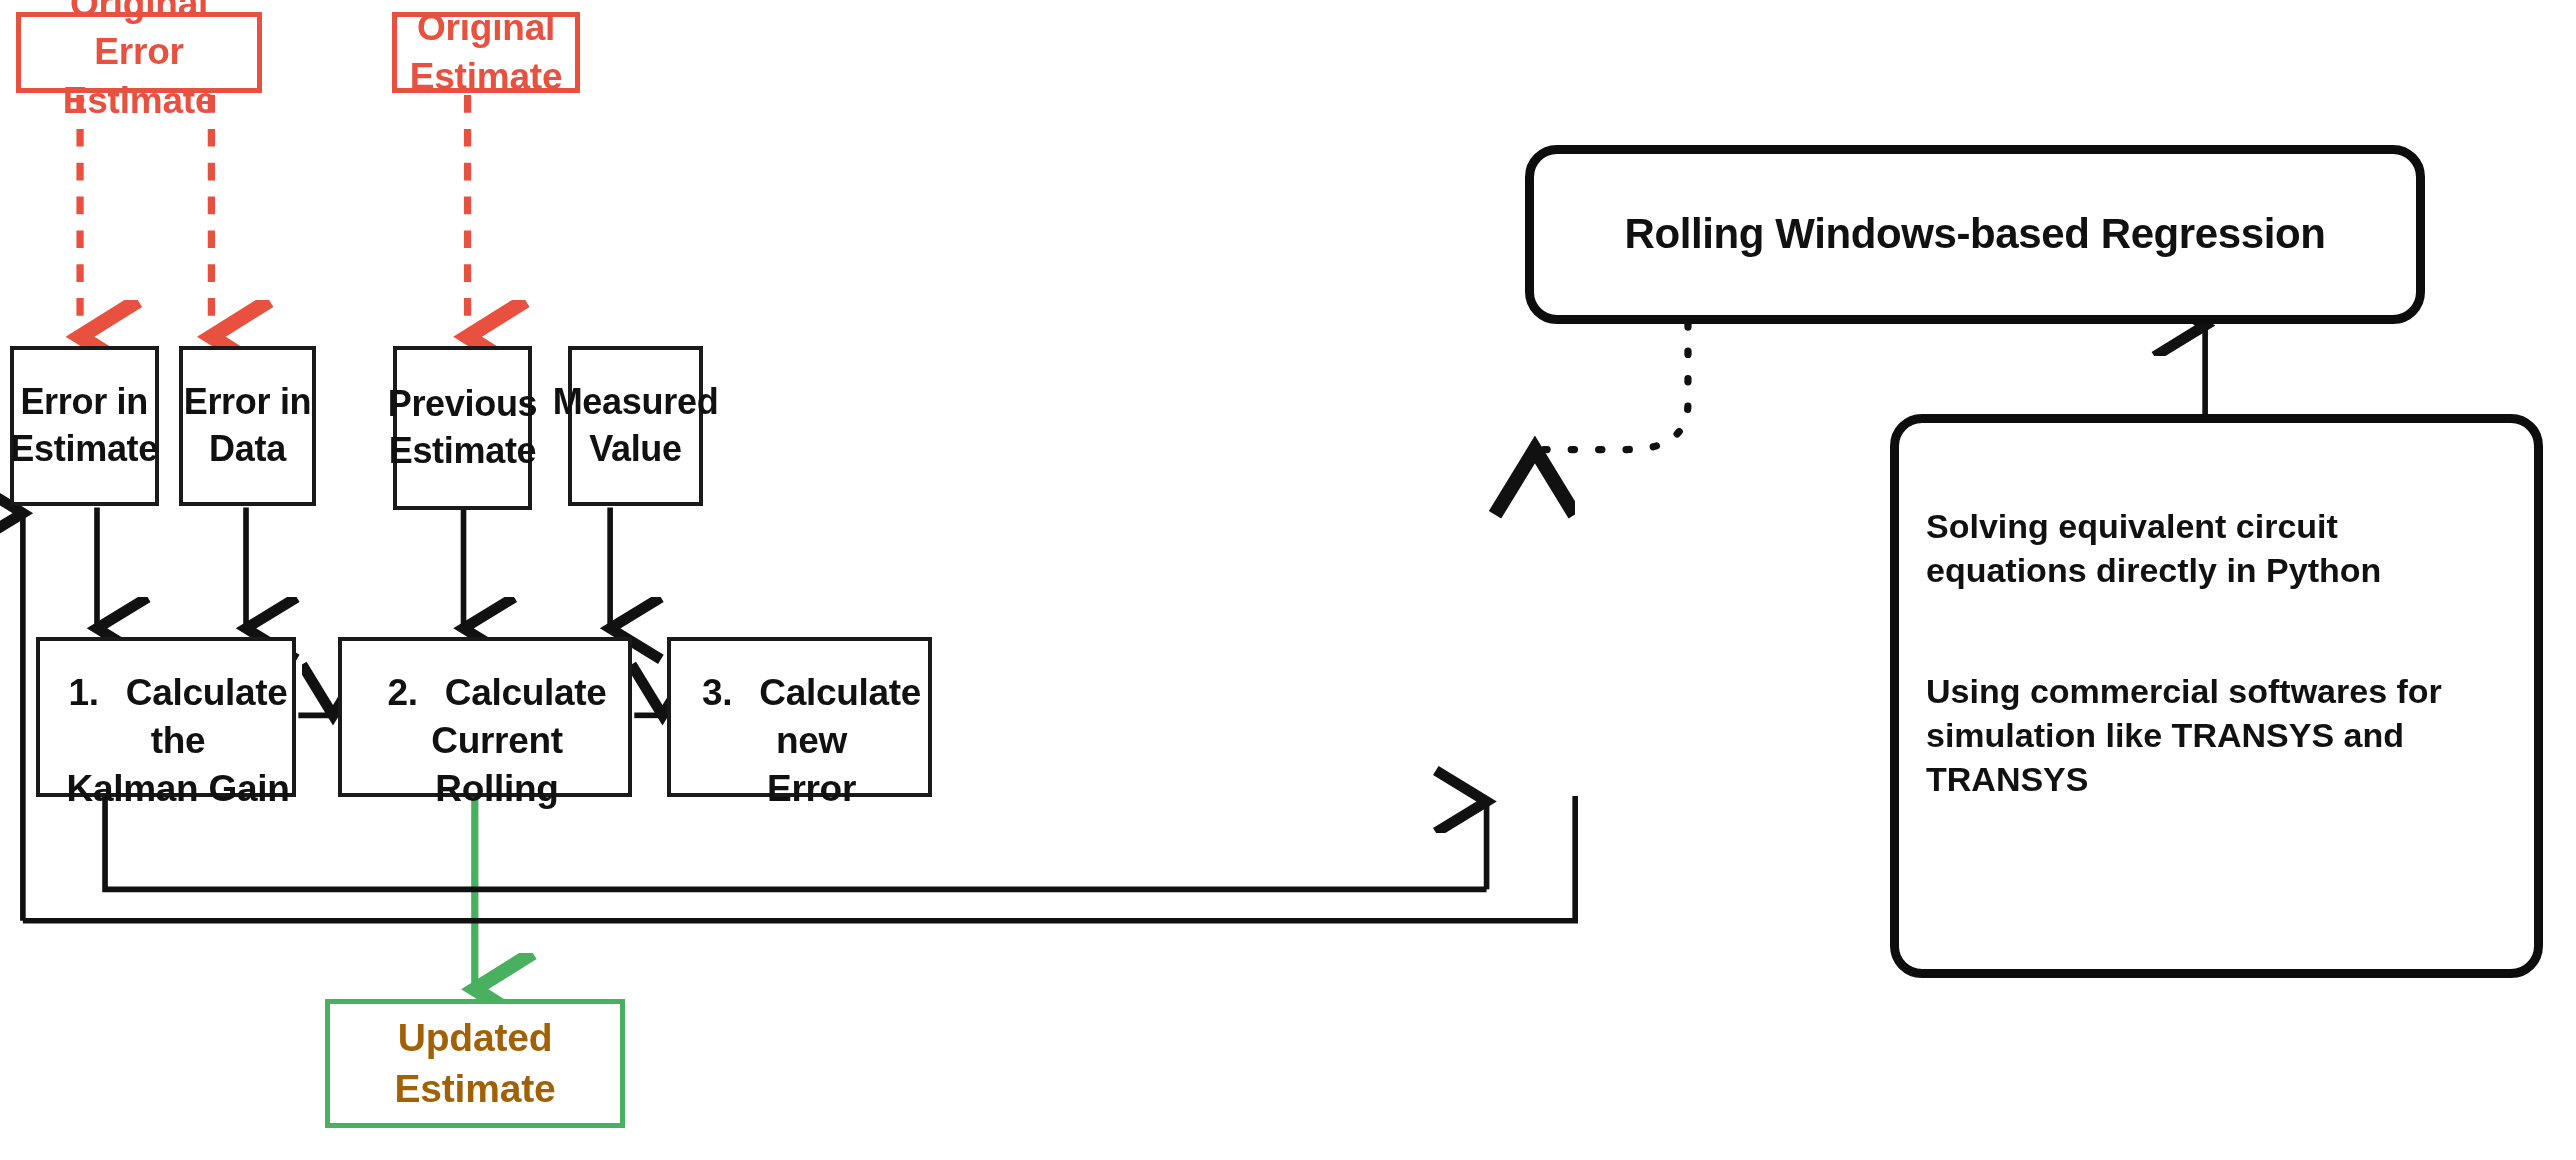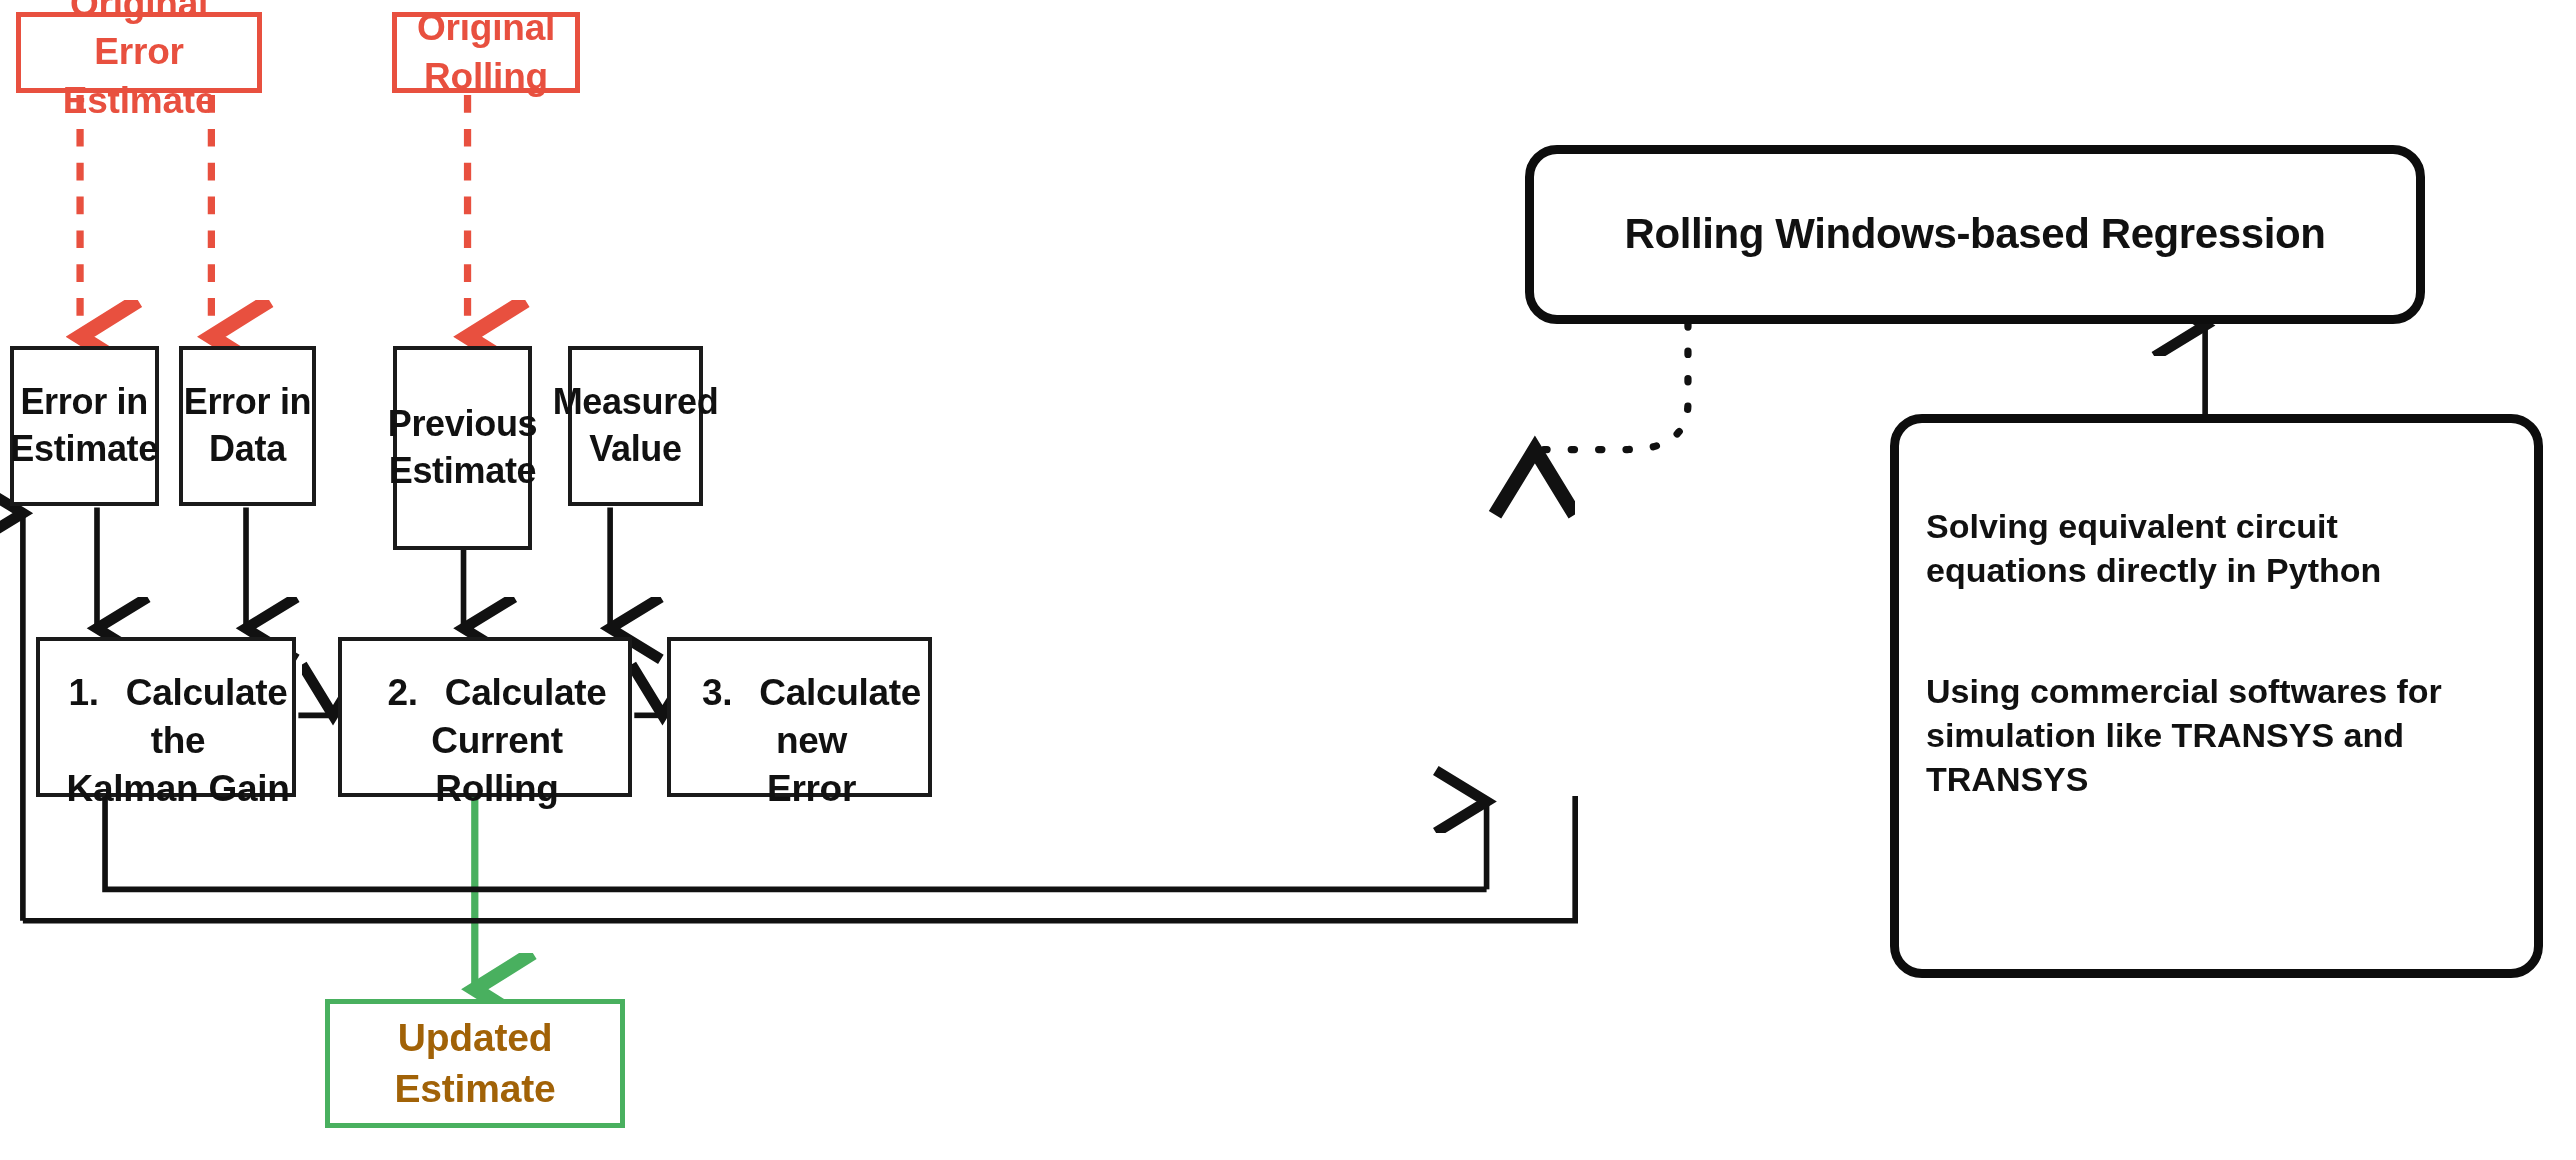--- a/index.html
+++ b/index.html
@@ -183,7 +183,7 @@
 
   <div class="node src-red" style="left:392px; top:12px;  width:188px;  height:81px;">
     <span class="lbl">Original
-Rolling</span>
+Estimate</span>
   </div>
 
   <div class="node rect rect-sm" style="left:9.7px;  top:346px; width:149px; height:160px;">

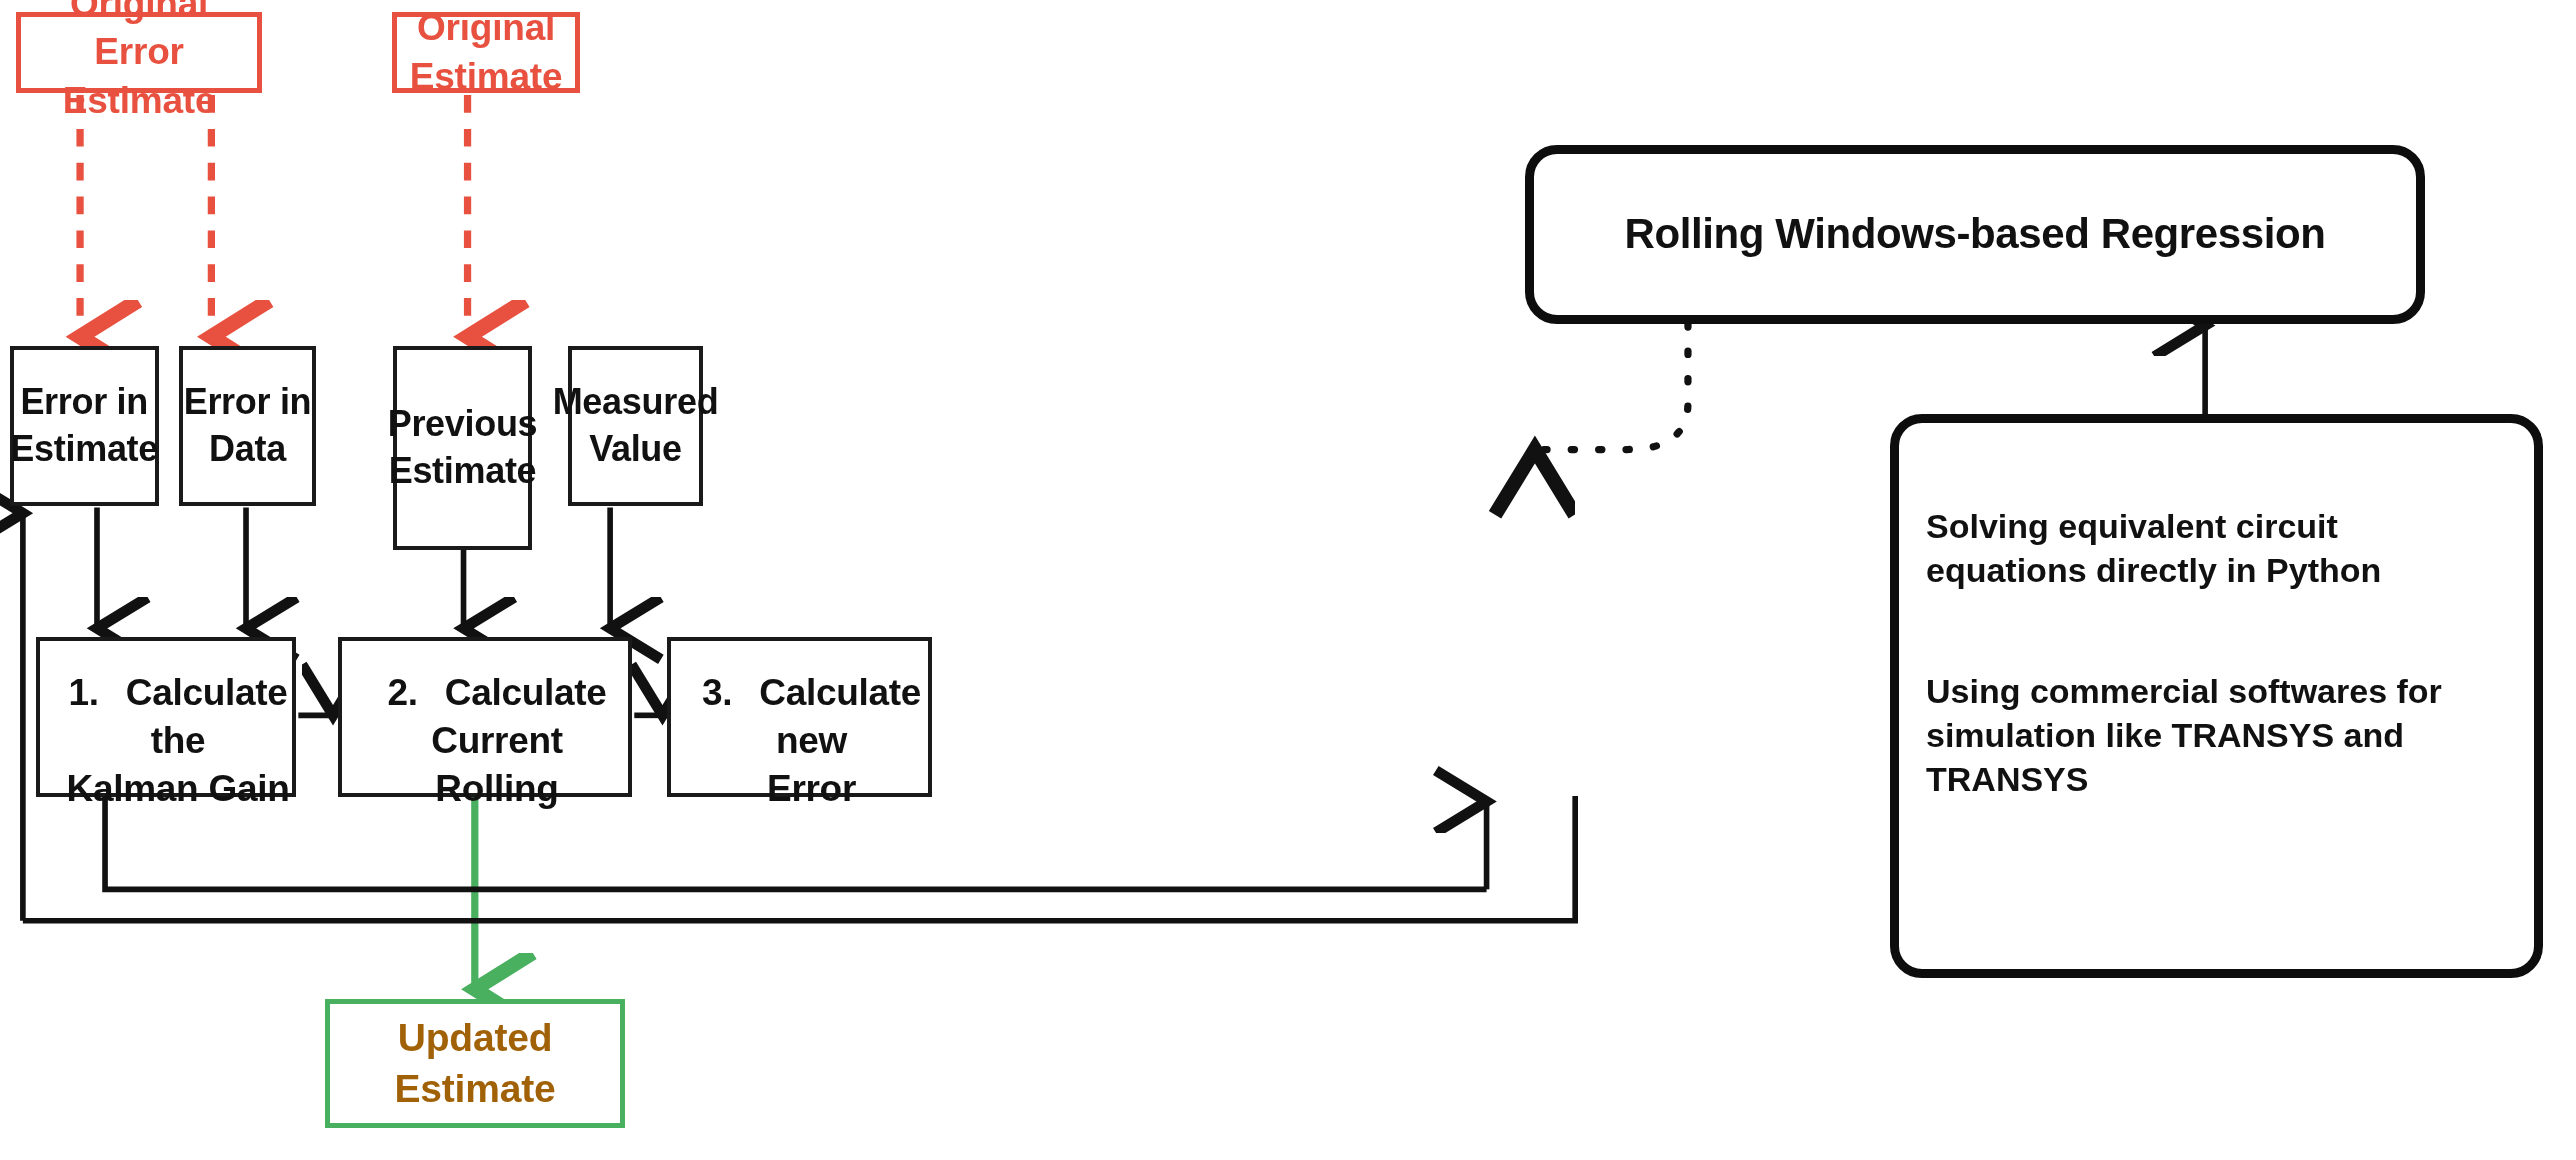--- a/index.html
+++ b/index.html
@@ -196,7 +196,7 @@
 Data</span>
   </div>
 
-  <div class="node rect rect-sm" style="left:393px; top:346px; width:139px; height:204px;">
+  <div class="node rect rect-sm" style="left:393px; top:346px; width:139px; height:164px;">
     <span class="lbl">Previous
 Estimate</span>
   </div>

